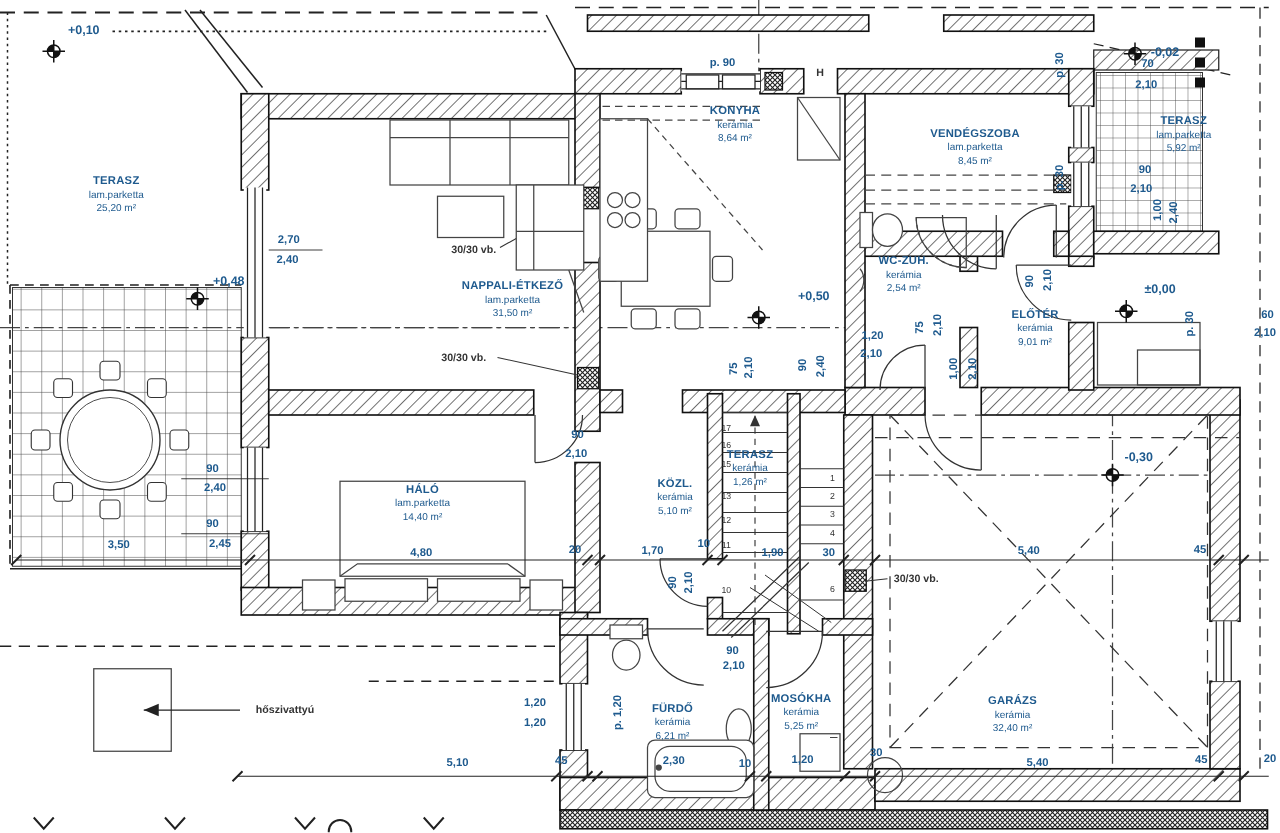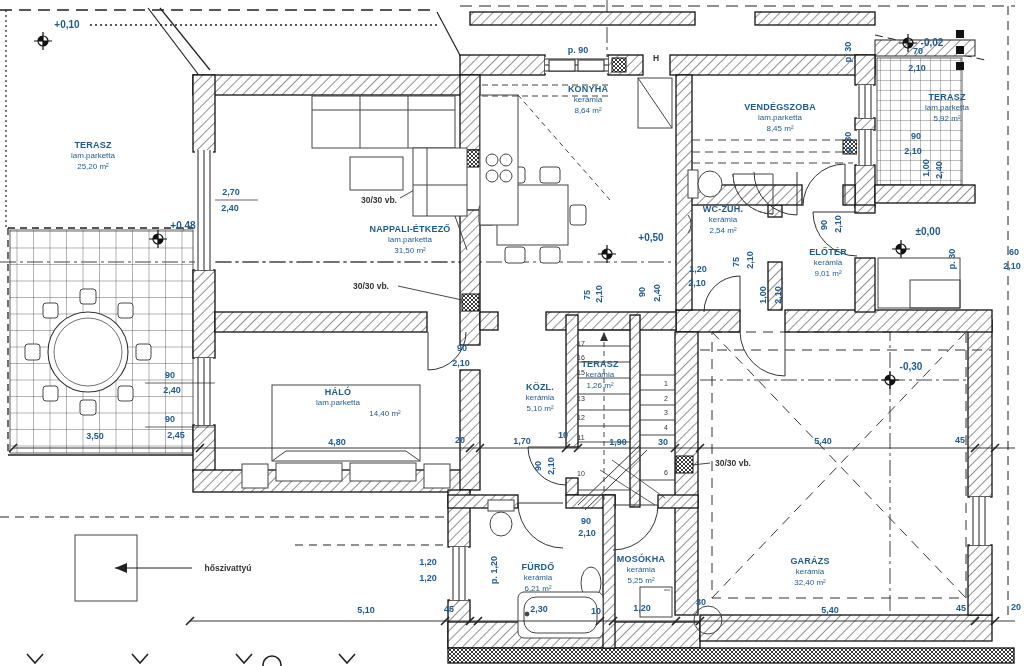--- a/index.html
+++ b/index.html
@@ -432,7 +432,7 @@
       <div class="lbl room-area" style="left: 947px; top: 119px;">5,92 m²</div>
       <div class="lbl room-name" style="left: 338px; top: 392px;">HÁLÓ</div>
       <div class="lbl room-floor" style="left: 338px; top: 403px;">lam.parketta</div>
-      <div class="lbl room-area" style="left: 338px; top: 414px; margin-left: 47px;">14,40 m²</div>
+      <div class="lbl room-area" style="left: 338px; top: 414px;">14,40 m²</div>
       <div class="lbl room-name" style="left: 540px; top: 387px;">KÖZL.</div>
       <div class="lbl room-floor" style="left: 540px; top: 398px;">kerámia</div>
       <div class="lbl room-area" style="left: 540px; top: 409px;">5,10 m²</div>

